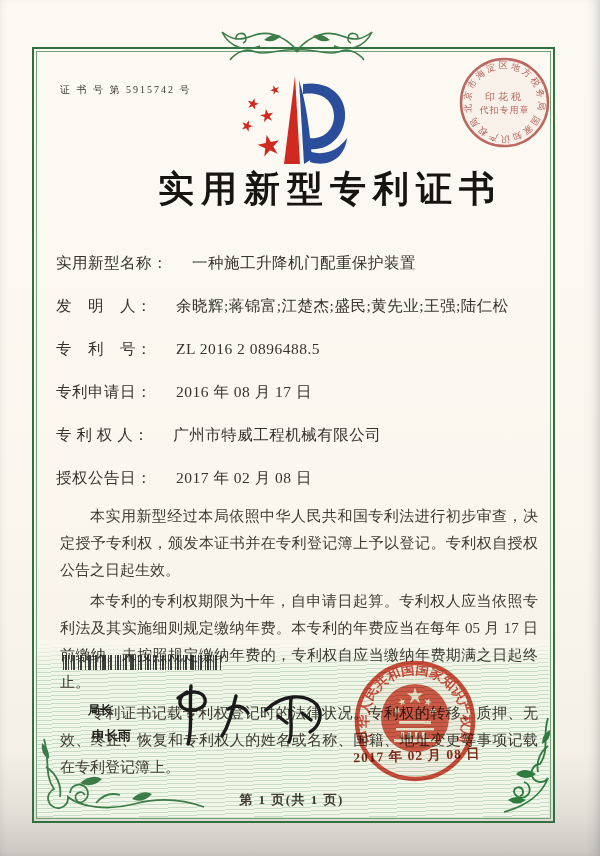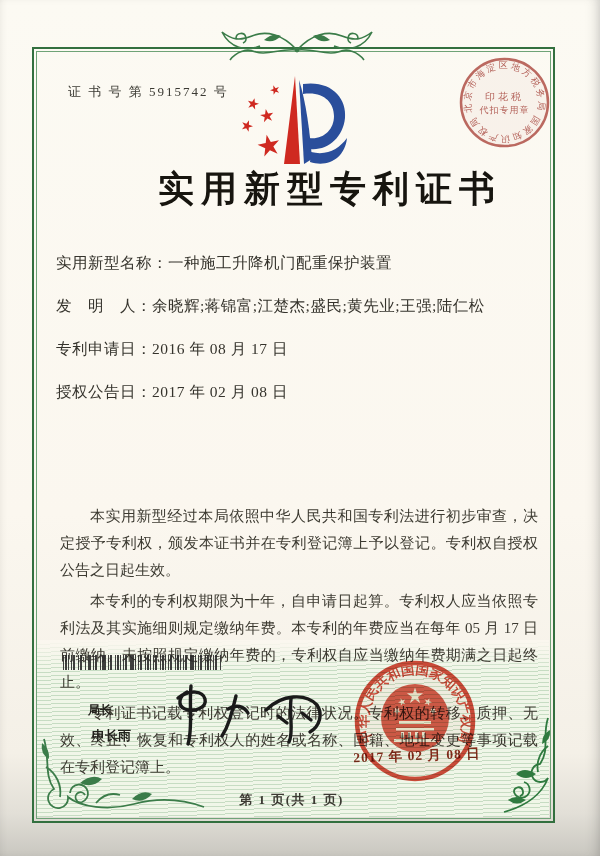--- a/index.html
+++ b/index.html
@@ -18,7 +18,7 @@
   }
   .guilloche::before{content:"";position:absolute;left:0;top:0;right:0;height:30px;
     background:linear-gradient(180deg,#fbf7ef 0%,rgba(251,247,239,0) 100%);}
-  .cert-no{position:absolute;left:68px;top:83px;font-size:13px;letter-spacing:2px;color:#3b3a33;}
+  .cert-no{position:absolute;left:60px;top:83px;font-size:10px;letter-spacing:2px;color:#3b3a33;}
   .title{position:absolute;left:32px;top:165px;width:596px;text-align:center;
     font-size:36px;font-weight:700;letter-spacing:7px;color:#17150f;}
   .fields{position:absolute;left:56px;top:254px;width:470px;display:flex;flex-direction:column;gap:25px;}

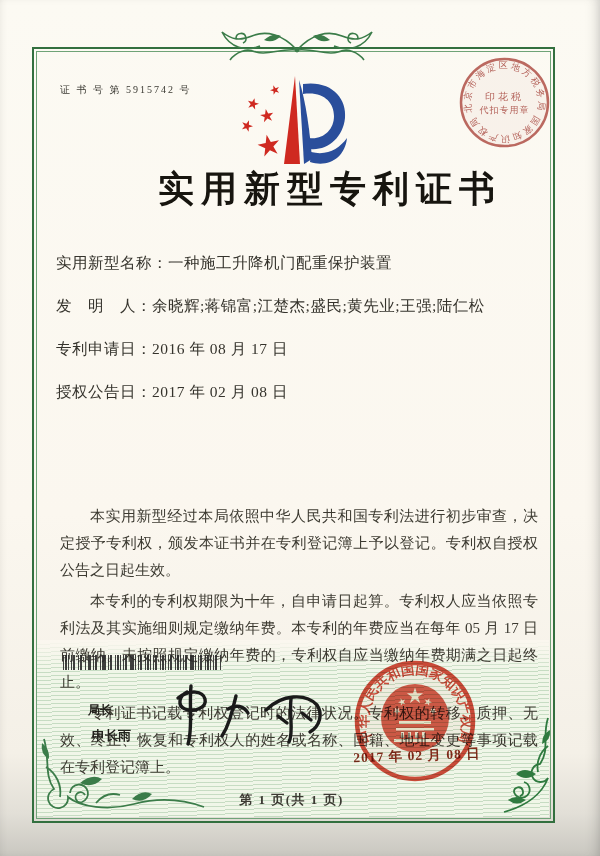--- a/index.html
+++ b/index.html
@@ -23,7 +23,7 @@
     font-size:36px;font-weight:700;letter-spacing:7px;color:#17150f;}
   .fields{position:absolute;left:56px;top:254px;width:470px;display:flex;flex-direction:column;gap:25px;}
   .frow{font-size:15.5px;line-height:18px;letter-spacing:.5px;color:#35332c;white-space:nowrap;}
-  .frow .lab{margin-right:0;}
+  .frow .lab{margin-right:24px;}
   .paras{position:absolute;left:56px;top:499px;width:486px;font-size:15px;line-height:27px;
     text-align:justify;color:#3c3a31;}
   .paras p{margin:4px;text-indent:2em;}

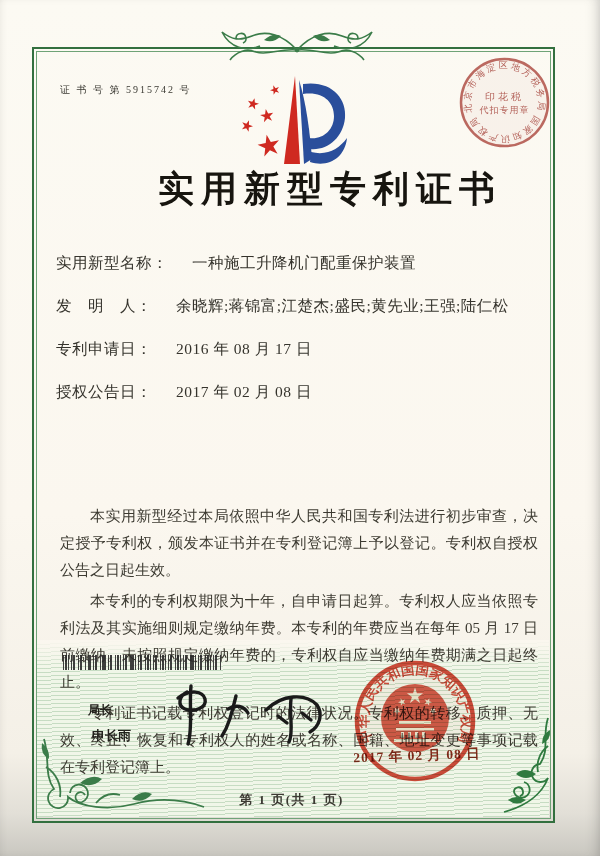--- a/index.html
+++ b/index.html
@@ -137,6 +137,7 @@
   <div class="fields">
     <div class="frow"><span class="lab">实用新型名称：</span><span>一种施工升降机门配重保护装置</span></div>
     <div class="frow"><span class="lab">发　明　人：</span><span>余晓辉;蒋锦富;江楚杰;盛民;黄先业;王强;陆仁松</span></div>
+    <div class="frow"><span class="lab">专　利　号：</span><span>ZL 2016 2 0896488.5</span></div>
     <div class="frow"><span class="lab">专利申请日：</span><span>2016 年 08 月 17 日</span></div>
     <div class="frow"><span class="lab">授权公告日：</span><span>2017 年 02 月 08 日</span></div>
   </div>

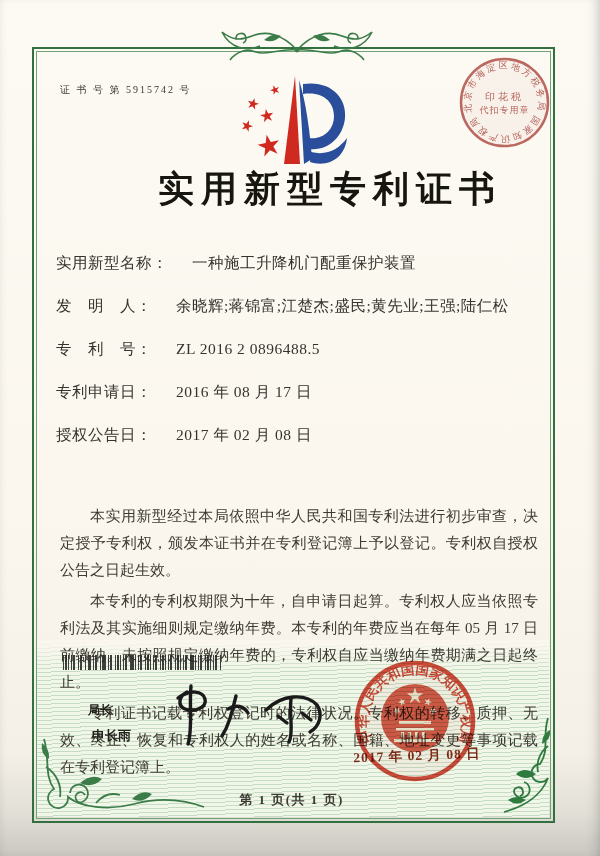--- a/index.html
+++ b/index.html
@@ -139,6 +139,7 @@
     <div class="frow"><span class="lab">发　明　人：</span><span>余晓辉;蒋锦富;江楚杰;盛民;黄先业;王强;陆仁松</span></div>
     <div class="frow"><span class="lab">专　利　号：</span><span>ZL 2016 2 0896488.5</span></div>
     <div class="frow"><span class="lab">专利申请日：</span><span>2016 年 08 月 17 日</span></div>
+    <div class="frow"><span class="lab">专 利 权 人：</span><span>广州市特威工程机械有限公司</span></div>
     <div class="frow"><span class="lab">授权公告日：</span><span>2017 年 02 月 08 日</span></div>
   </div>
 

